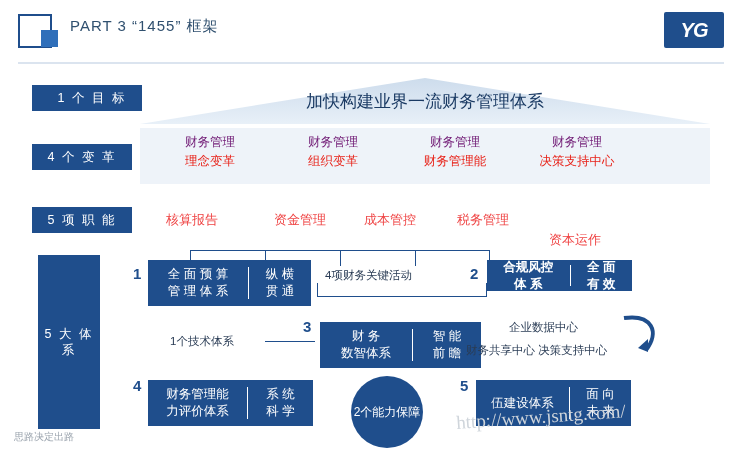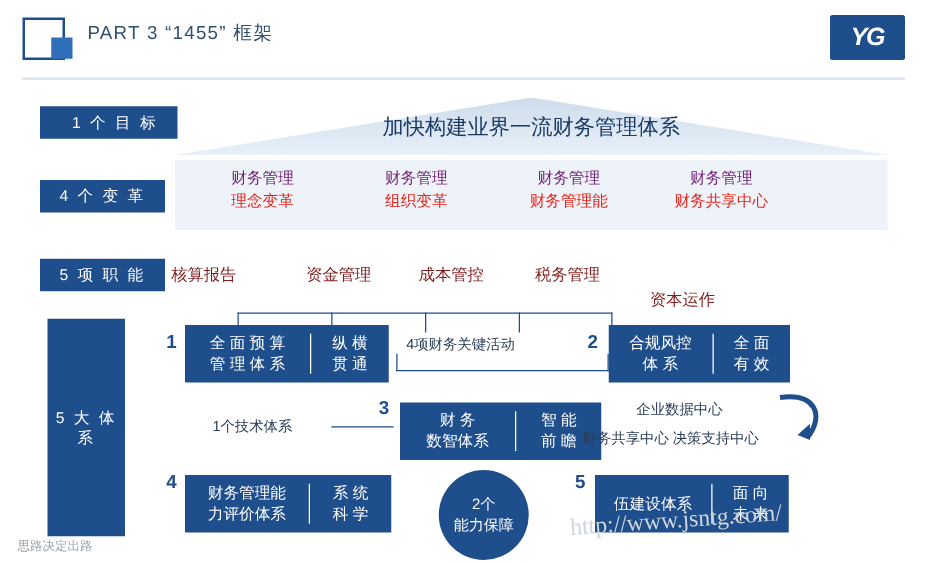--- a/index.html
+++ b/index.html
@@ -126,7 +126,7 @@
   </div>
   <div class="reform-col" id="rf3">
     <div class="t1">财务管理</div>
-    <div class="t2">财务共享中心</div>
+    <div class="t2">决策支持中心</div>
   </div>
 
   <div class="func-item" id="fn0">核算报告</div>

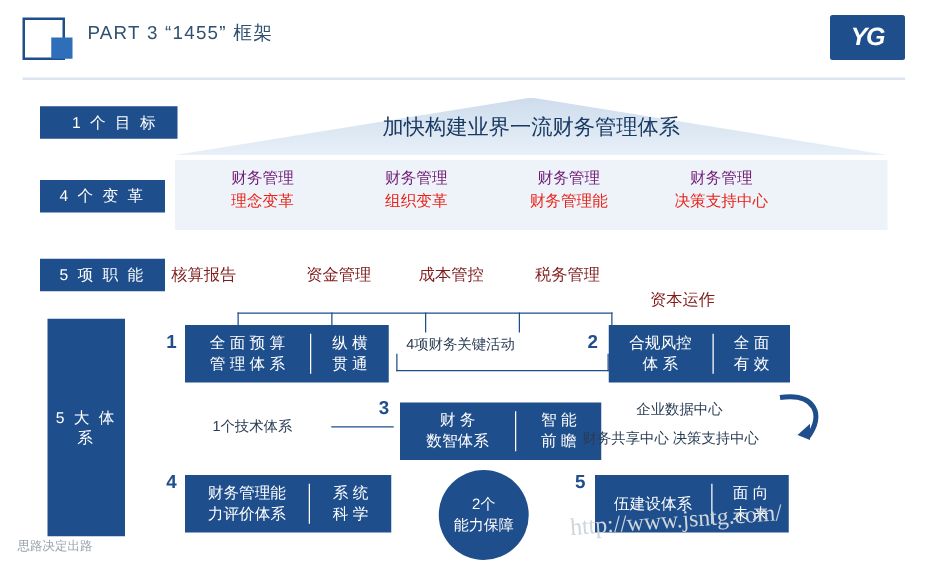--- a/index.html
+++ b/index.html
@@ -44,7 +44,7 @@
   #rf0{left:145px;} #rf1{left:268px;} #rf2{left:390px;} #rf3{left:512px;}
 
   
-  .func-item{position:absolute;top:211px;font-size:13px;color:#7f1d1d;width:110px;}
+  .func-item{position:absolute;top:211px;font-size:13px;color:#ef4444;text-align:center;width:110px;}
   #fn0{left:137px;} #fn1{left:245px;} #fn2{left:335px;} #fn3{left:428px;} #fn4{left:520px;margin-top:20px;}
 
   .func-connect{position:absolute;left:190px;top:233px;width:300px;height:18px;}

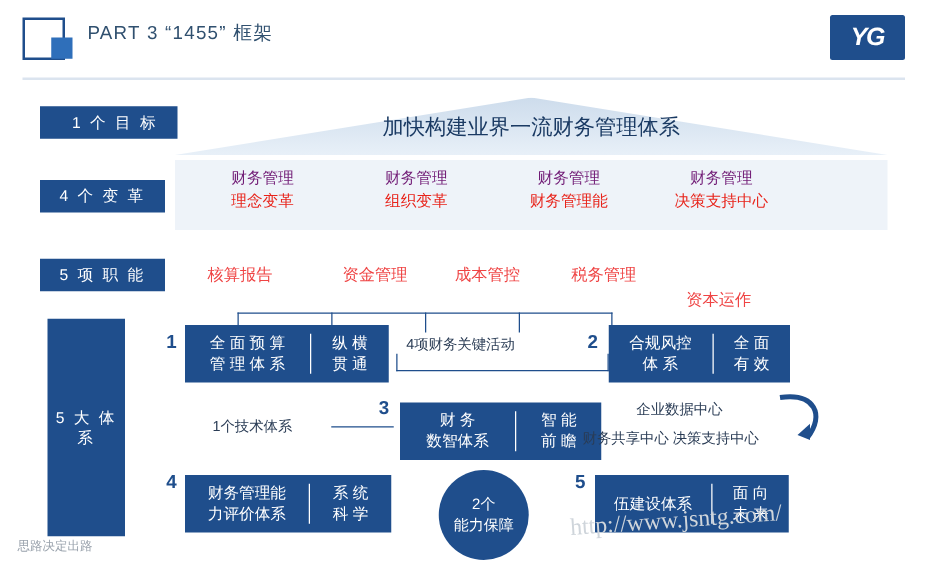--- a/index.html
+++ b/index.html
@@ -59,7 +59,7 @@
 
   #b1{left:148px;top:260px;width:163px;height:46px;}
   #n1{left:133px;top:265px;}
-  #b2{left:487px;top:260px;width:145px;height:46px;}
+  #b2{left:487px;top:260px;width:145px;height:31px;font-weight:bold;}
   #n2{left:470px;top:265px;}
   #b3{left:320px;top:322px;width:161px;height:46px;}
   #n3{left:303px;top:318px;}

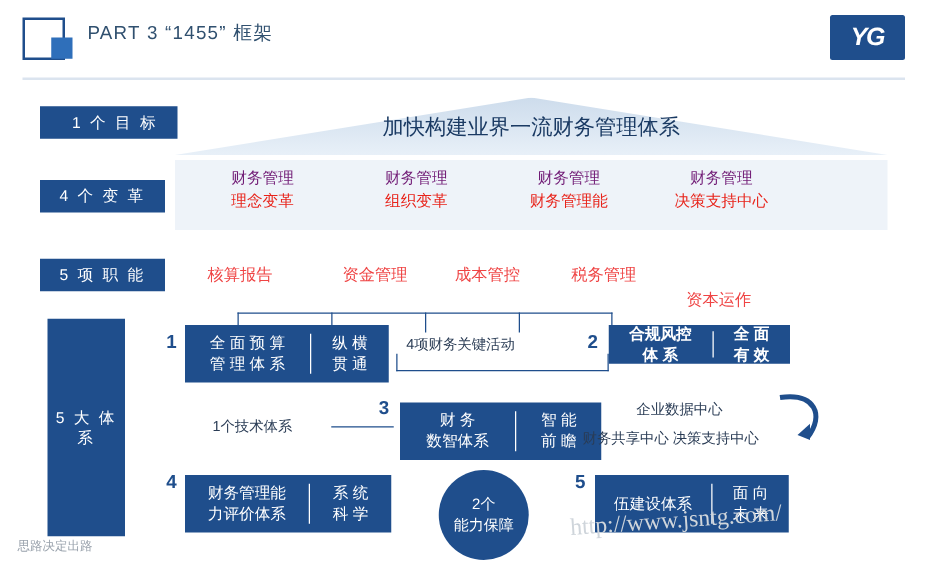--- a/index.html
+++ b/index.html
@@ -79,7 +79,7 @@
   #rn2{left:466px;top:343px;}
   .arrow-curve{position:absolute;left:618px;top:312px;width:44px;height:44px;}
 
-  .circle{position:absolute;left:351px;top:376px;width:72px;height:72px;border-radius:50%;background:#1f4e8c;color:#ffffff;display:flex;flex-direction:column;align-items:center;justify-content:center;font-size:12px;line-height:17px;}
+  .circle{position:absolute;left:351px;top:376px;width:72px;height:72px;border-radius:50%;background:#1f4e8c;color:#ffffff;display:flex;align-items:center;justify-content:center;font-size:12px;line-height:17px;}
 
   .footer-note{position:absolute;left:14px;top:430px;font-size:10px;color:#9aa3ad;}
   .watermark{position:absolute;left:456px;top:406px;font-size:19px;color:#cfd5db;font-family:"Liberation Serif",serif;transform:rotate(-4deg);white-space:nowrap;}

